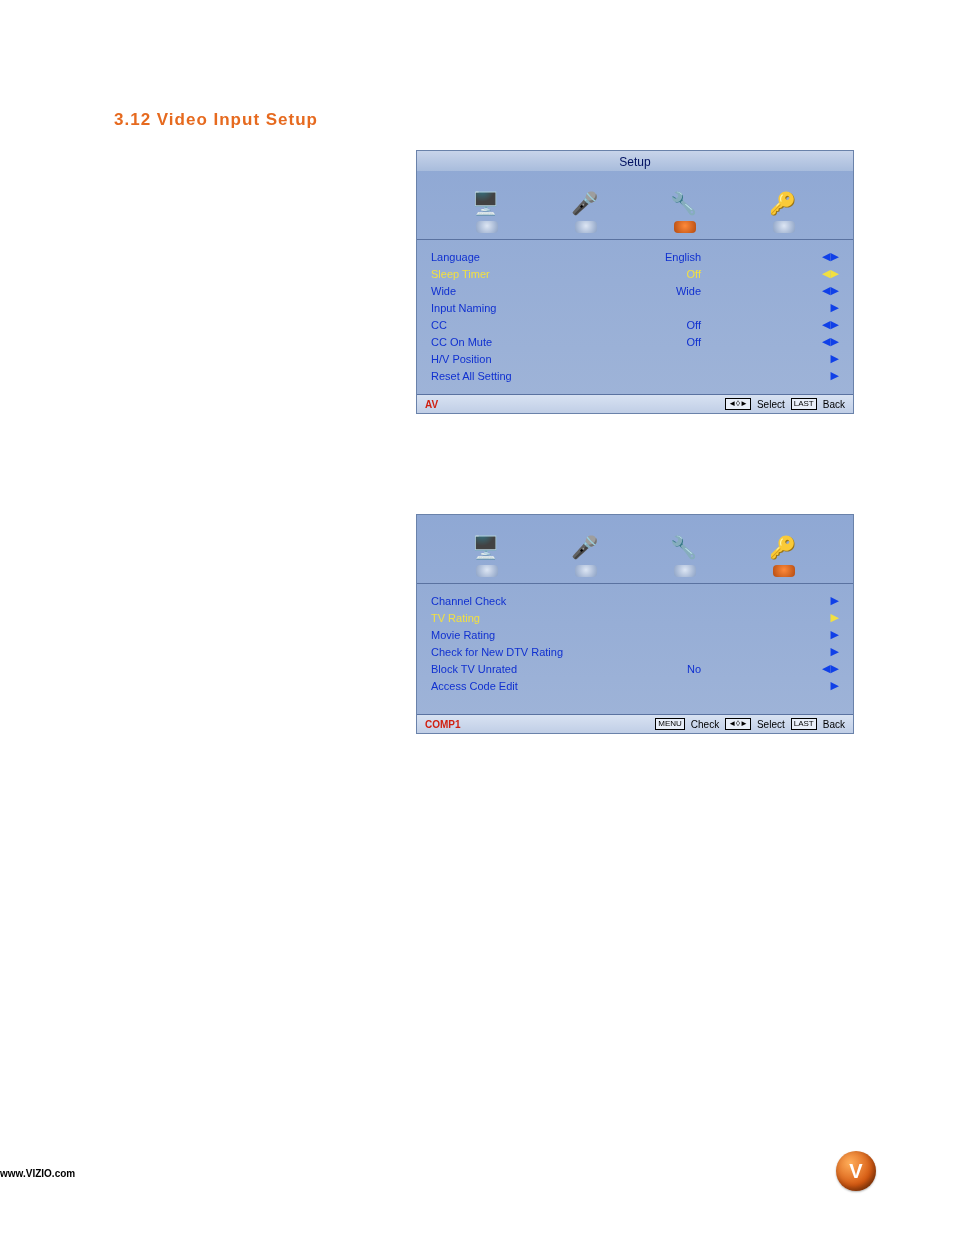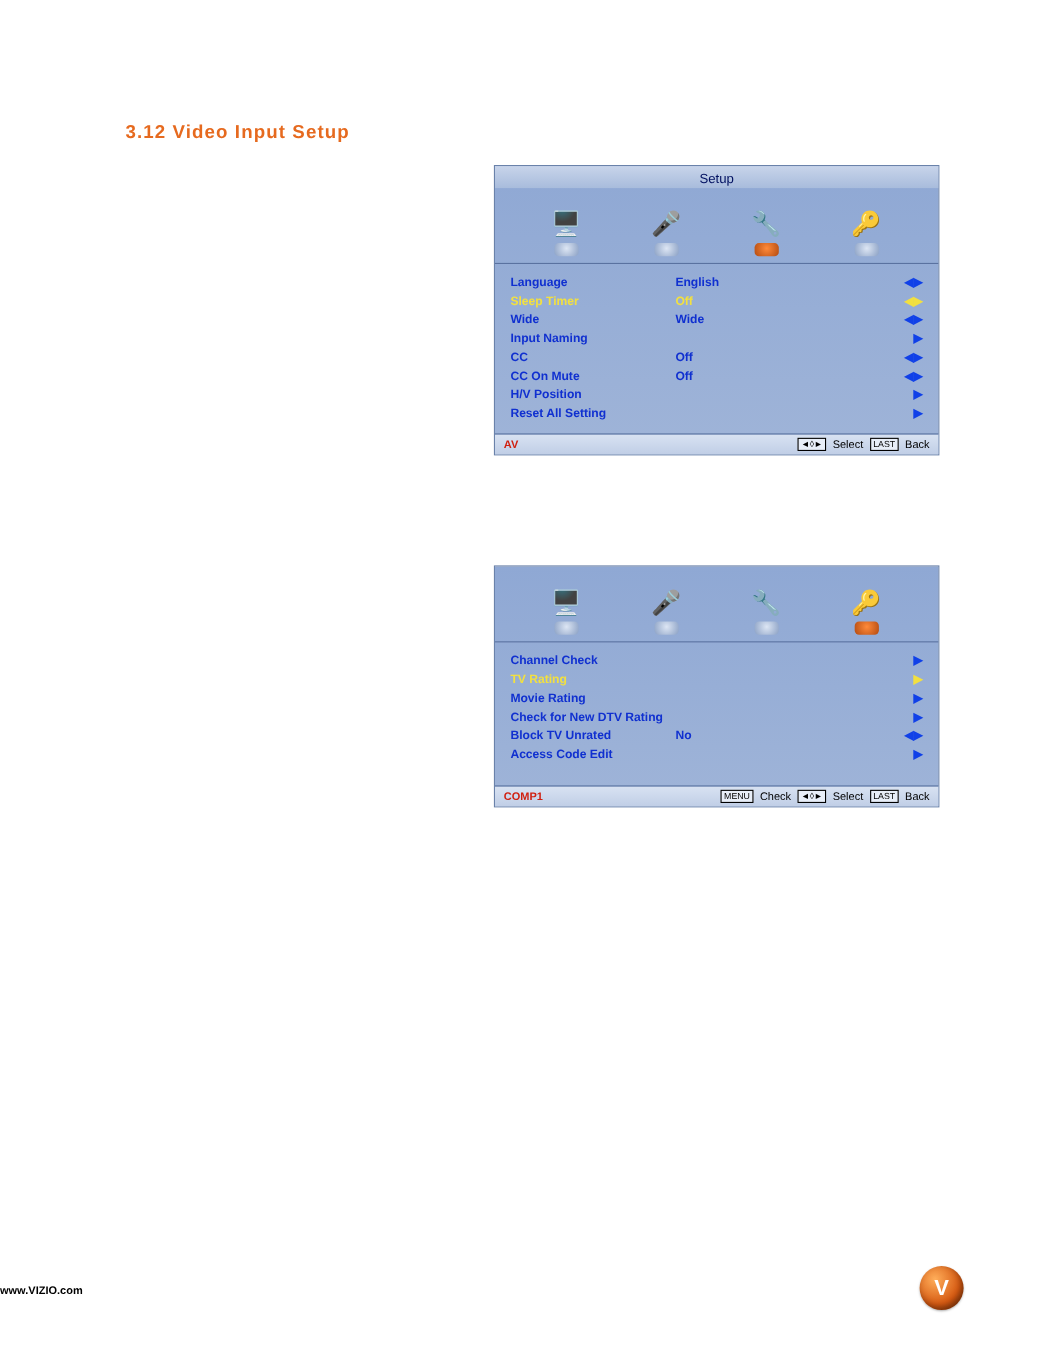--- a/index.html
+++ b/index.html
@@ -27,7 +27,7 @@
     margin-bottom: 100px;
   }
   .osd {
-    width: 405px;
+    width: 438px;
     background: linear-gradient(#8fa8d4, #9fb4d8);
     border: 1px solid #6a82aa;
     font-size: 11px;

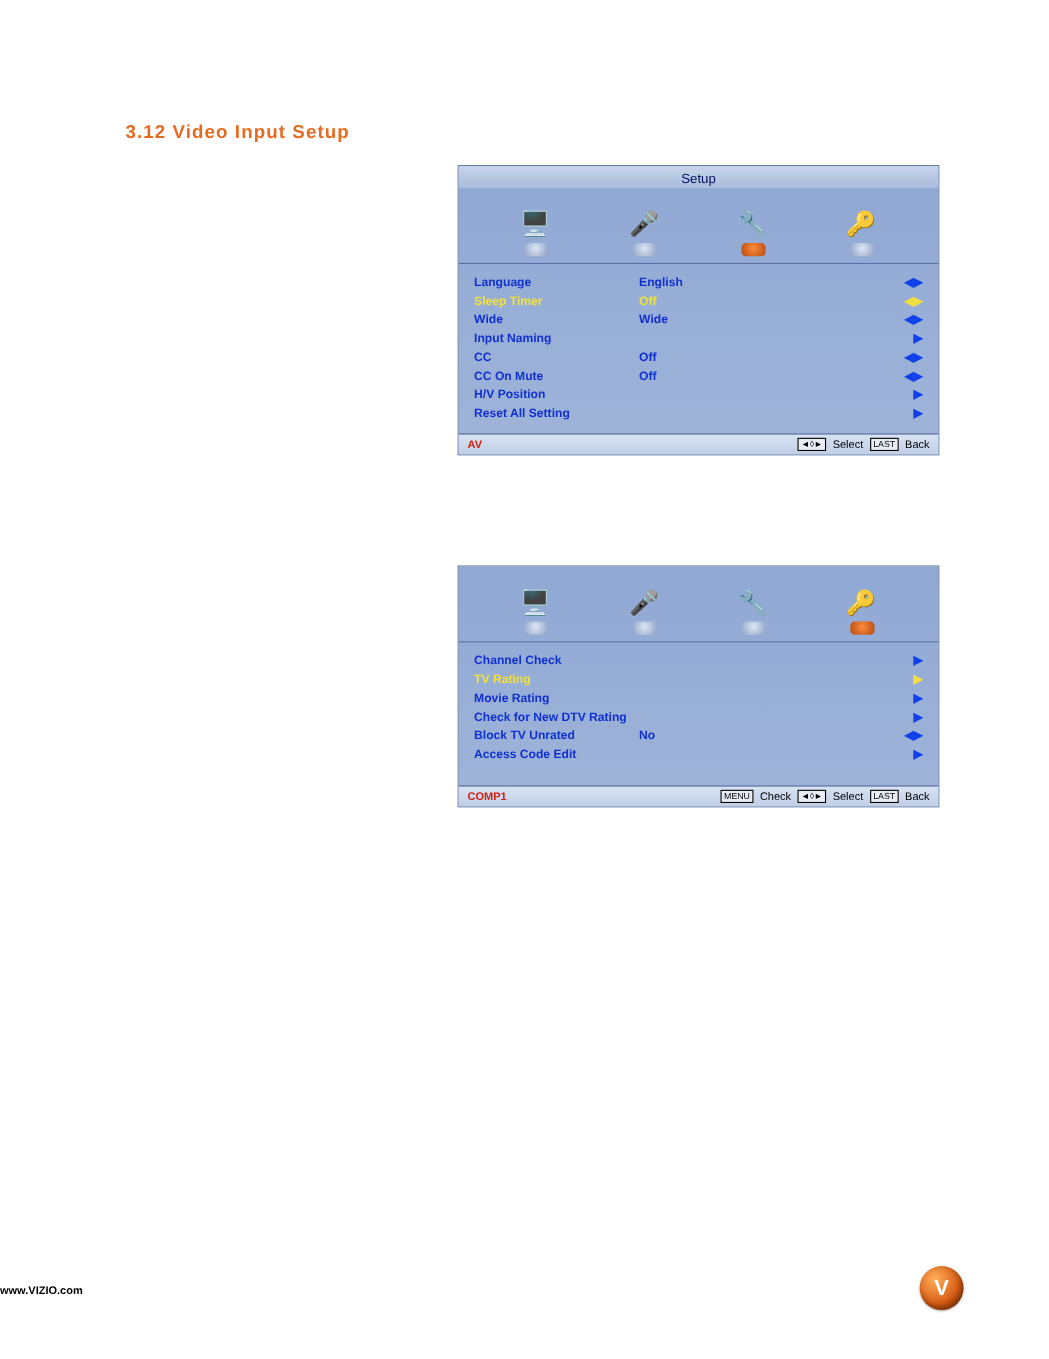--- a/index.html
+++ b/index.html
@@ -67,7 +67,6 @@
     display: flex;
     align-items: center;
     height: 17px;
-    font-weight: bold;
   }
   .osd-row .label { flex: 0 0 150px; }
   .osd-row .value { flex: 0 0 120px; text-align: left; }

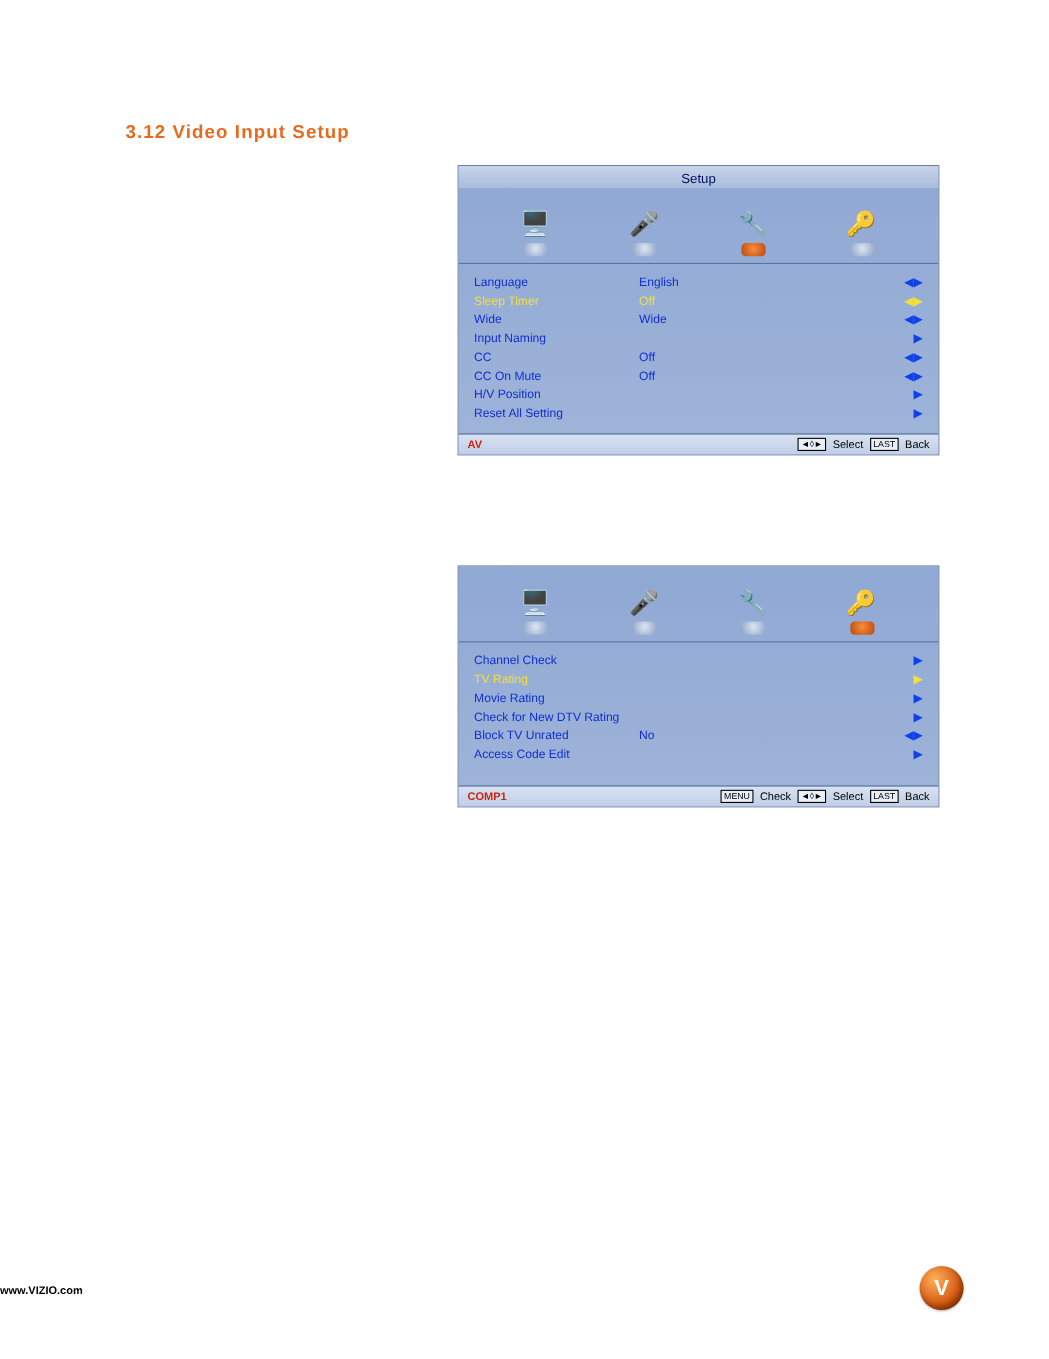--- a/index.html
+++ b/index.html
@@ -69,7 +69,7 @@
     height: 17px;
   }
   .osd-row .label { flex: 0 0 150px; }
-  .osd-row .value { flex: 0 0 120px; text-align: left; }
+  .osd-row .value { flex: 0 0 120px; text-align: right; }
   .osd-row .arrow { flex: 1; text-align: right; padding-right: 4px; color: #1040e8; }
   .osd-row.sel .label, .osd-row.sel .value, .osd-row.sel .arrow { color: #f2e040; }
   .osd-footer {

